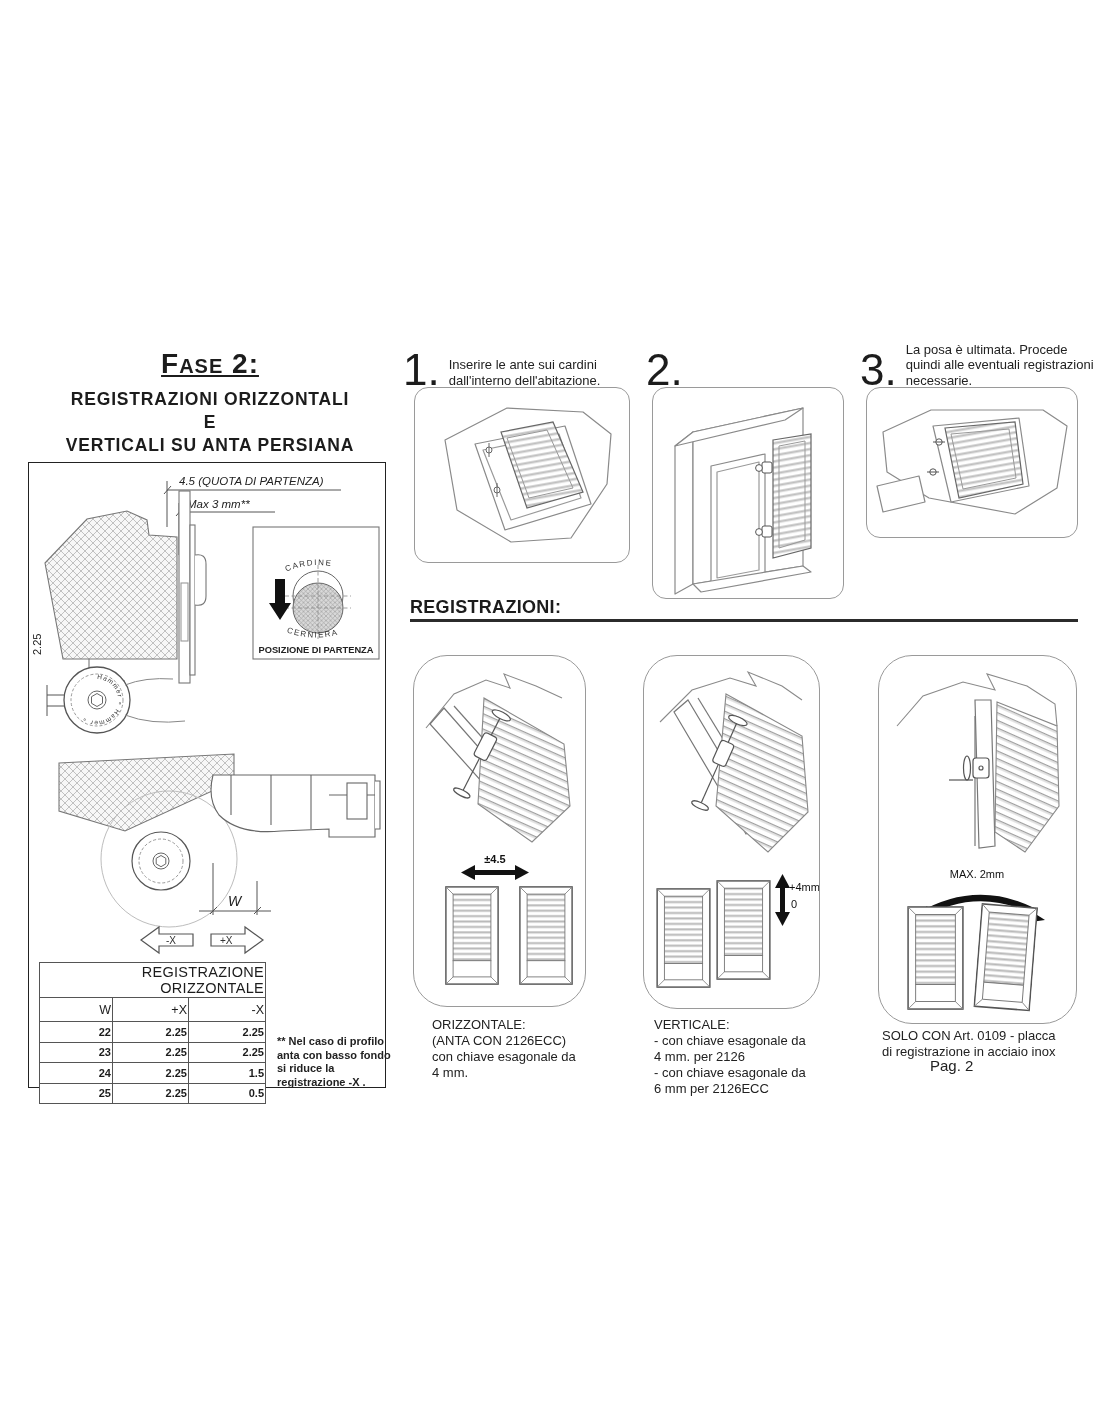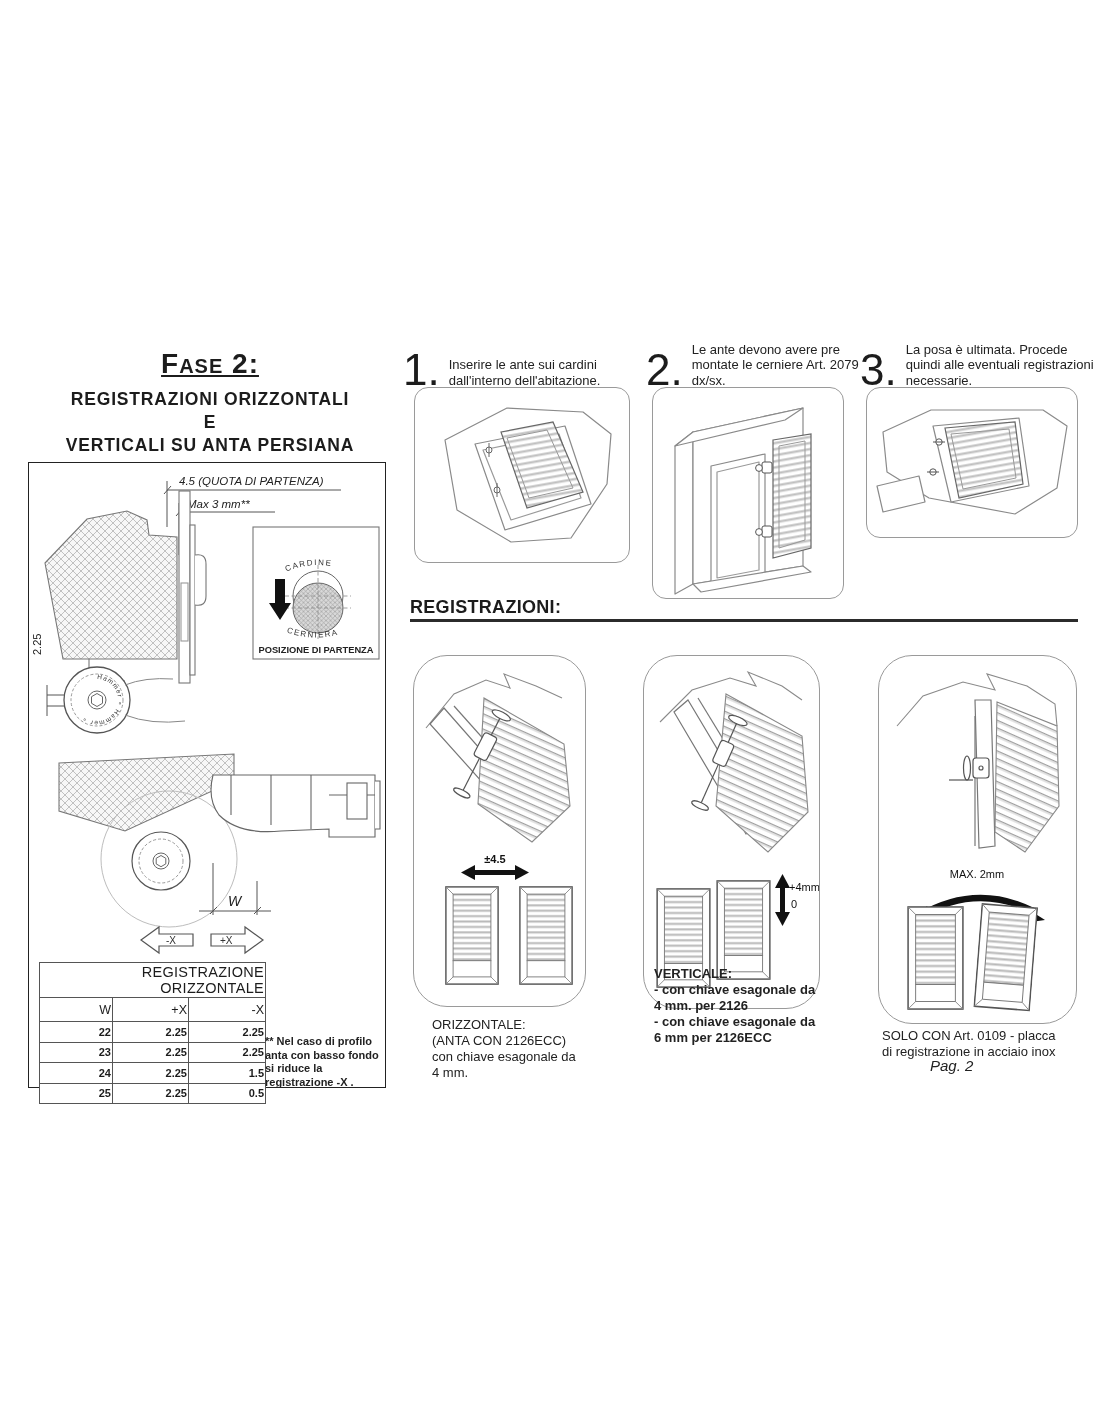--- a/index.html
+++ b/index.html
@@ -90,7 +90,6 @@
   </div>
   <div class="abs step" style="left:646px;top:330px;height:58px;">
     <span class="step-num">2.</span>
-    <span class="step-text" style="width:172px;">Le ante devono avere pre montate le cerniere Art. 2079 dx/sx.</span>
   </div>
   <div class="abs step" style="left:860px;top:330px;height:58px;">
     <span class="step-num">3.</span>

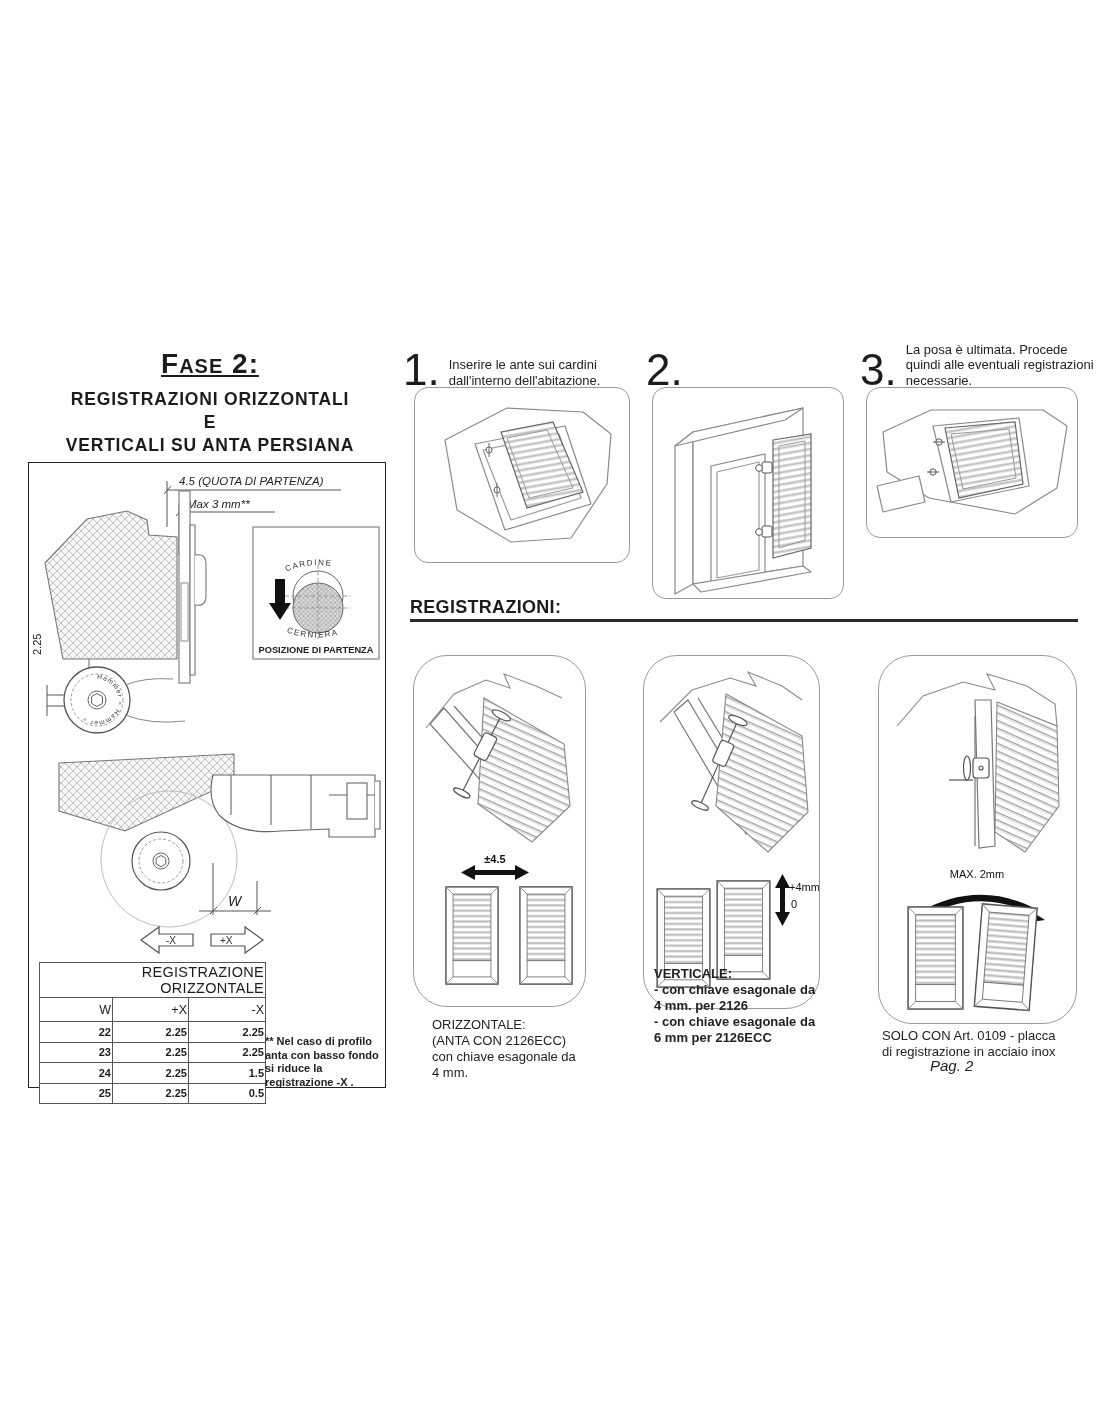--- a/index.html
+++ b/index.html
@@ -214,7 +214,7 @@
       <text x="147" y="252" font-size="11" fill="#111">0</text>
     </svg>
   </div>
-  <div class="abs" style="left:654px;top:966px;font-weight:bold;">
+  <div class="abs" style="left:654px;top:1017px;">
     <div class="cap">VERTICALE:</div>
     <div class="cap">- con chiave esagonale da</div>
     <div class="cap">4 mm. per 2126</div>

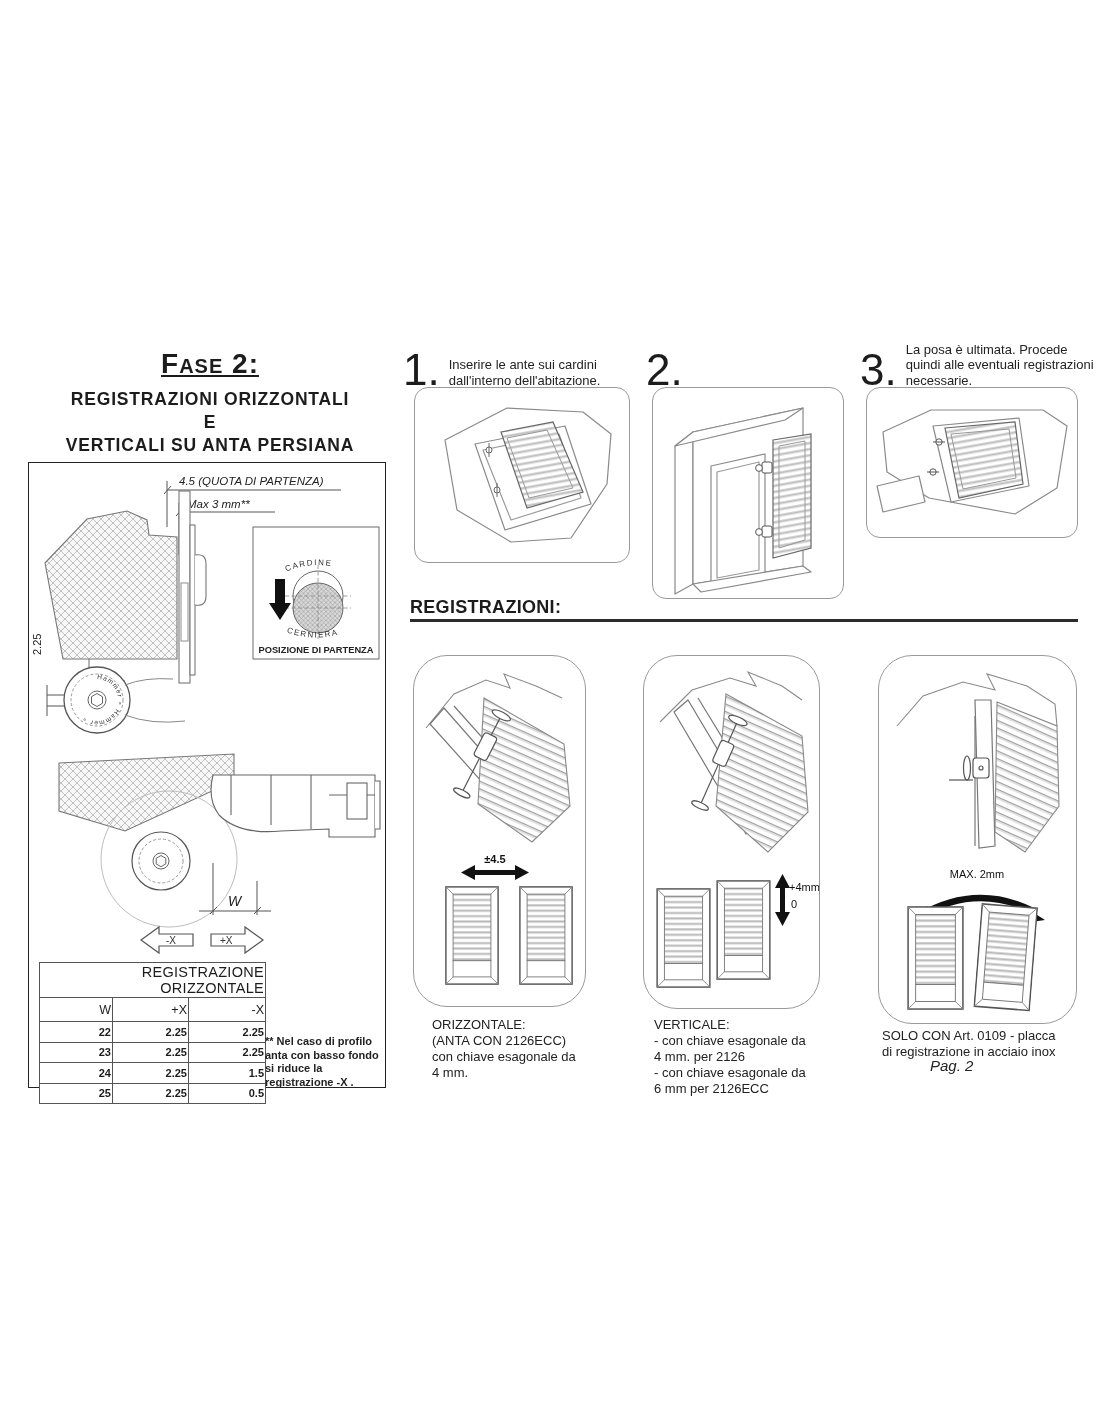--- a/index.html
+++ b/index.html
@@ -29,7 +29,7 @@
   .t-head td{font-size:12.5px;height:21px;}
   .t-row td{font-size:11px;height:17.5px;font-weight:bold;}
   .c1{width:70px;} .c2{width:73px;} .c3{width:74px;}
-  .footnote{font-size:11px;font-weight:bold;line-height:13.5px;color:#222;}
+  .footnote{font-size:11px;font-weight:bold;line-height:13.5px;color:#222;padding-left:12px;}
   
   .cap{font-size:13px;line-height:16px;color:#222;}
   .pag{font-size:15px;color:#222;font-style:italic;}

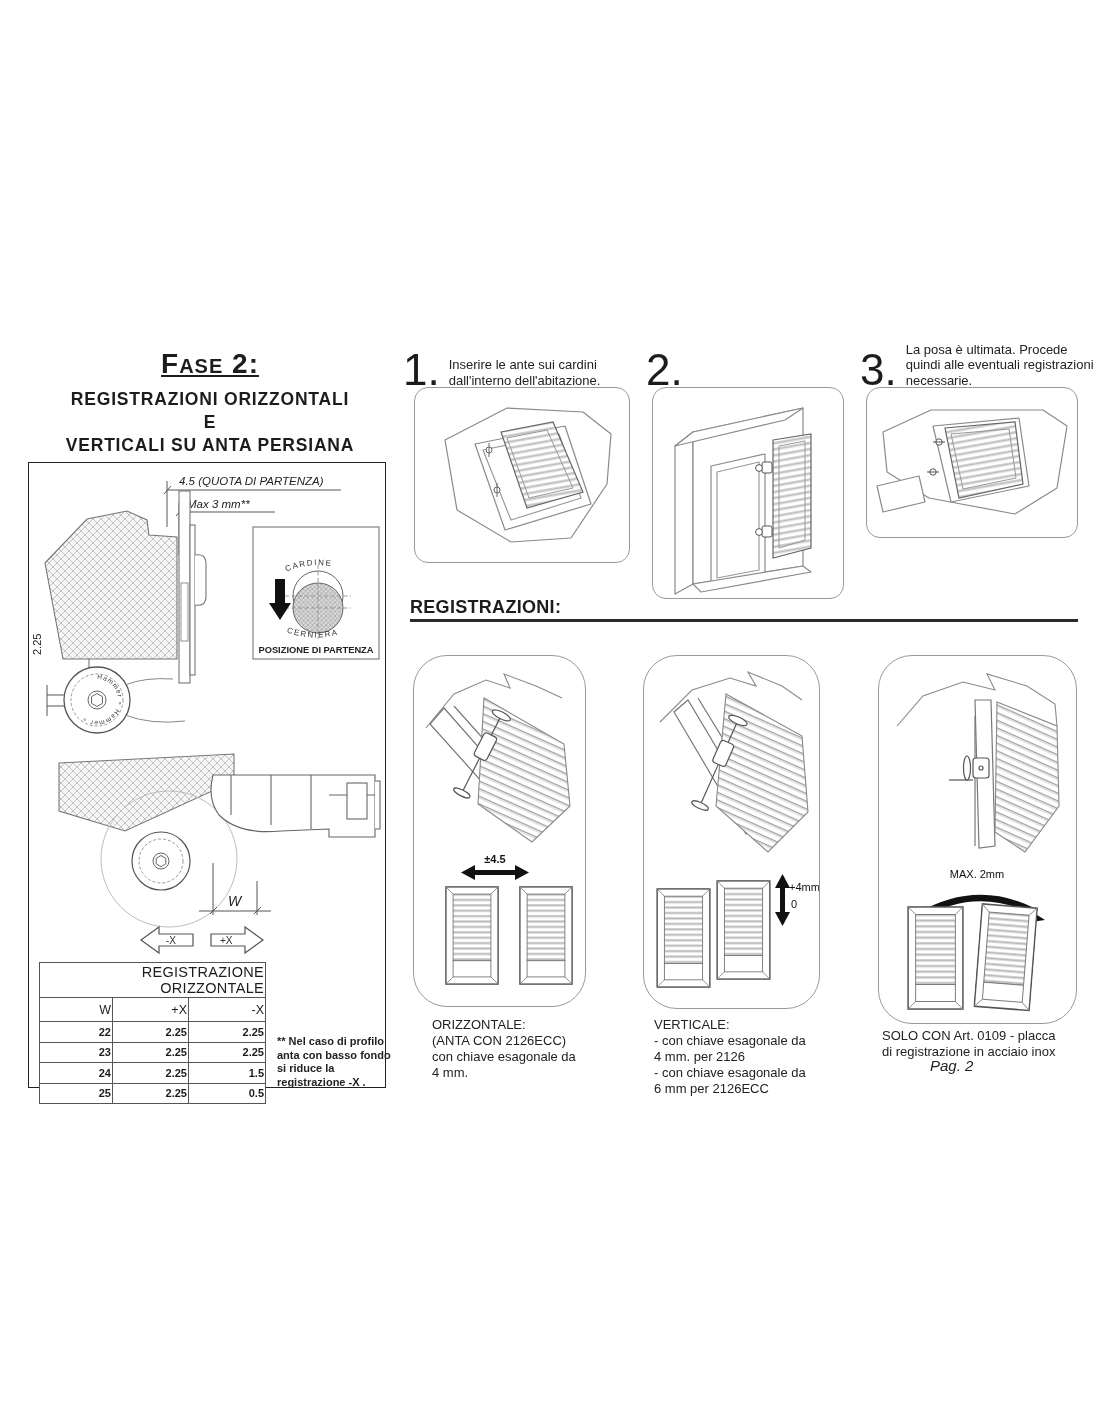--- a/index.html
+++ b/index.html
@@ -32,7 +32,7 @@
   .footnote{font-size:11px;font-weight:bold;line-height:13.5px;color:#222;padding-left:12px;}
   
   .cap{font-size:13px;line-height:16px;color:#222;}
-  .pag{font-size:15px;color:#222;font-style:italic;}
+  .pag{font-size:15px;color:#222;}
   svg text{font-family:"Liberation Sans",sans-serif;}
 </style>
 </head>

